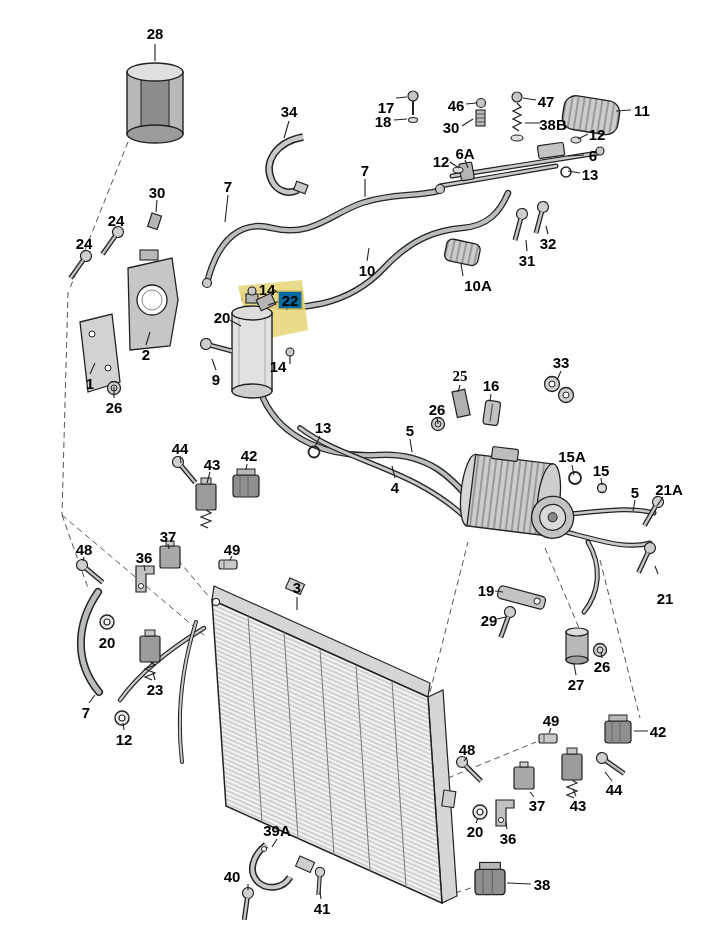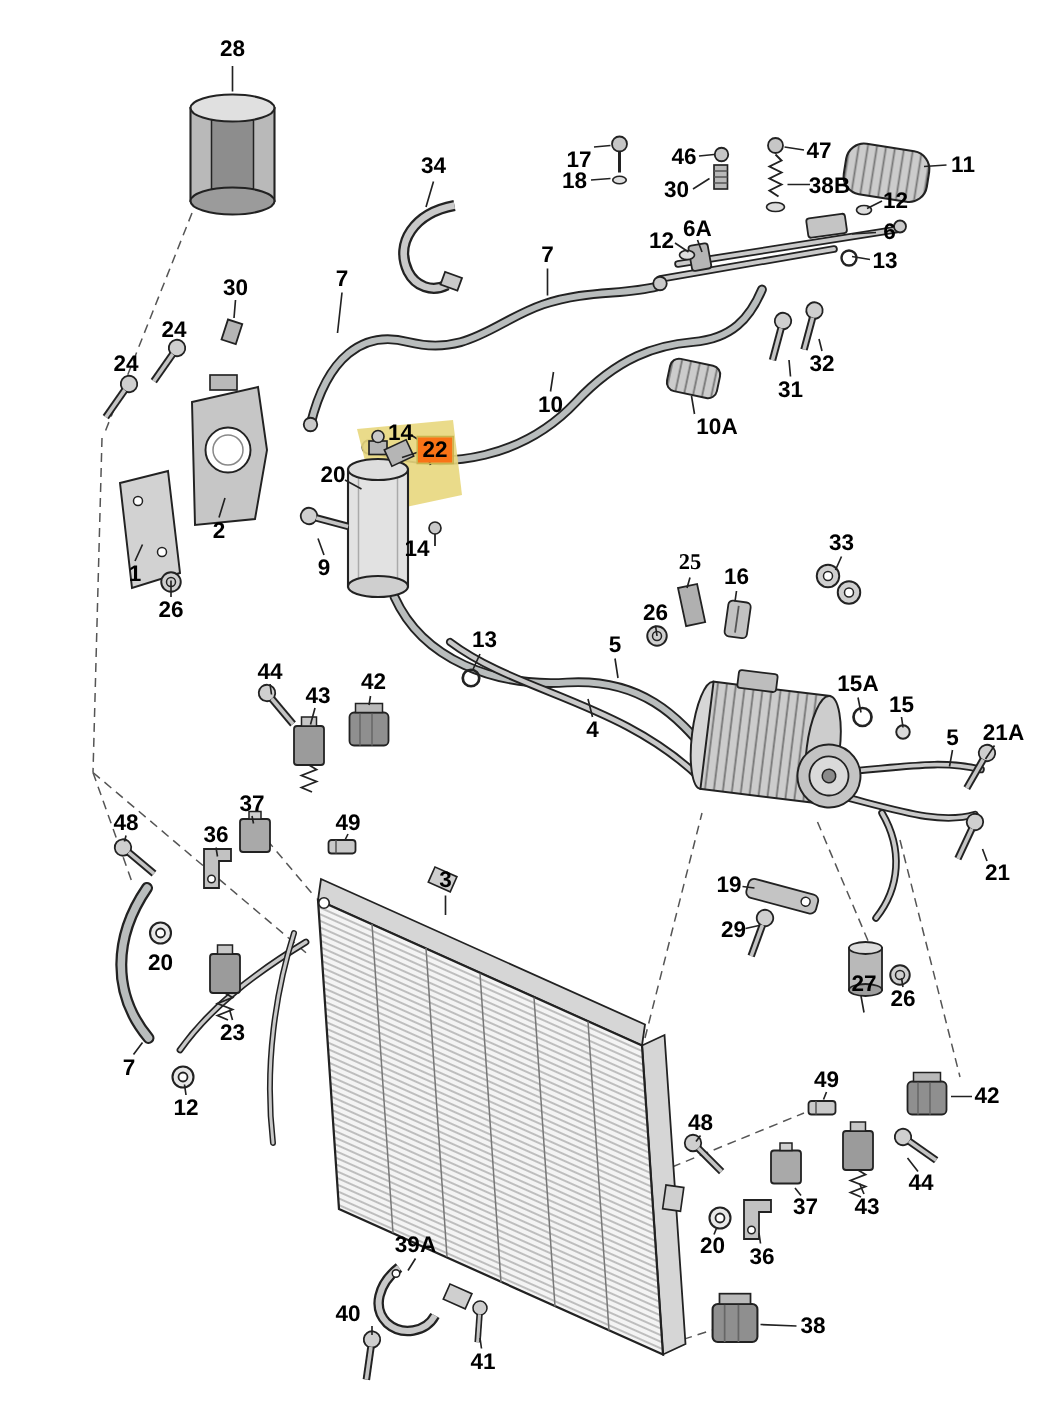--- a/index.html
+++ b/index.html
@@ -333,7 +333,7 @@
       <div class="callout" style="left: 527px; top: 260px;">31</div>
       <div class="callout" style="left: 463px; top: 285px; margin-left: 15px;">10A</div>
       <div class="callout" style="left: 267px; top: 289px;">14</div>
-      <div class="callout highlight" style="left: 290px; top: 300px; background: #f97316;">22</div>
+      <div class="callout highlight" style="left: 290px; top: 300px; background: #0369a1;">22</div>
       <div class="callout" style="left: 222px; top: 317px;">20</div>
       <div class="callout" style="left: 146px; top: 354px;">2</div>
       <div class="callout" style="left: 278px; top: 366px;">14</div>

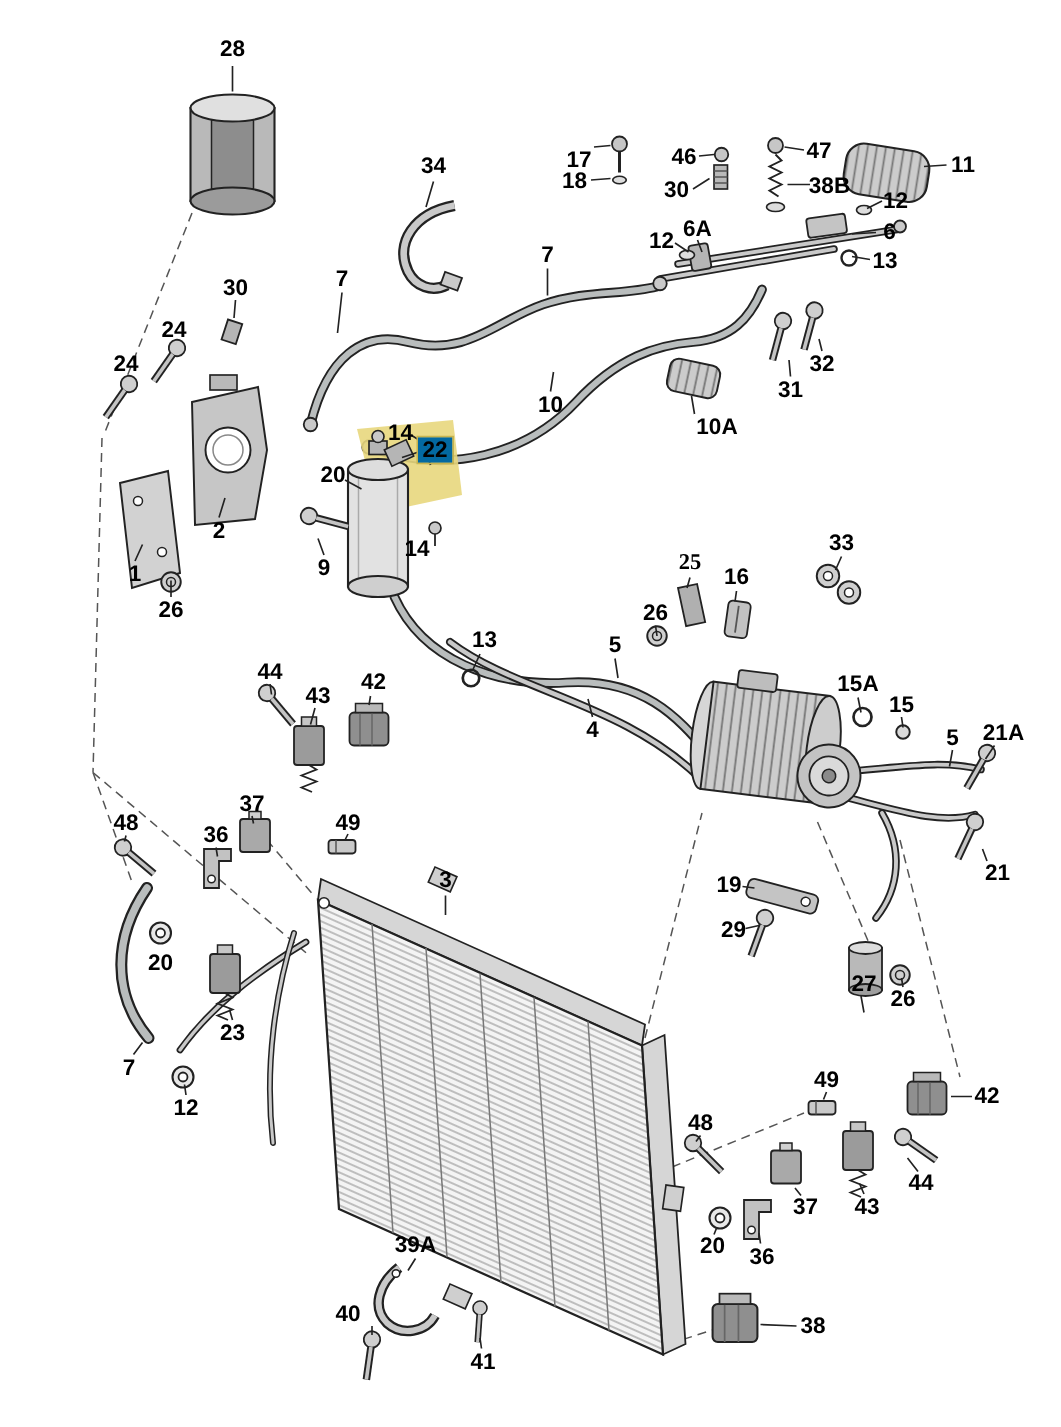--- a/index.html
+++ b/index.html
@@ -358,7 +358,7 @@
       <div class="callout" style="left: 144px; top: 557px;">36</div>
       <div class="callout" style="left: 232px; top: 549px;">49</div>
       <div class="callout" style="left: 84px; top: 549px;">48</div>
-      <div class="callout" style="left: 665px; top: 582px; text-align: right;">21</div>
+      <div class="callout" style="left: 665px; top: 598px; text-align: right;">21</div>
       <div class="callout" style="left: 297px; top: 587px;">3</div>
       <div class="callout" style="left: 486px; top: 590px;">19</div>
       <div class="callout" style="left: 489px; top: 620px;">29</div>

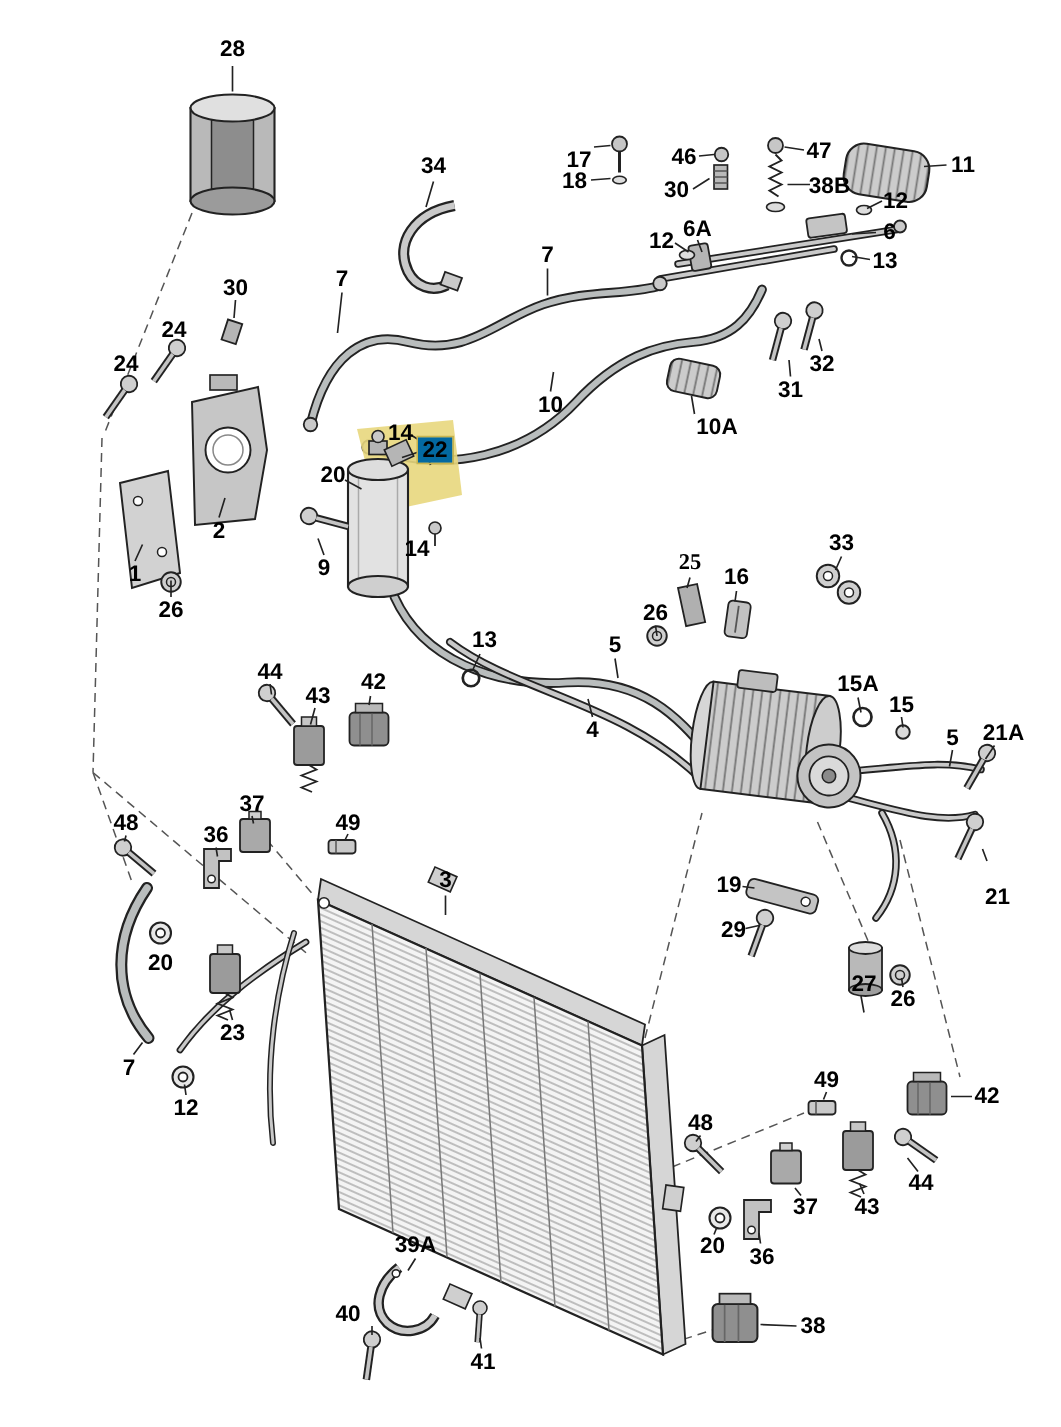--- a/index.html
+++ b/index.html
@@ -364,7 +364,7 @@
       <div class="callout" style="left: 489px; top: 620px;">29</div>
       <div class="callout" style="left: 107px; top: 642px;">20</div>
       <div class="callout" style="left: 602px; top: 666px;">26</div>
-      <div class="callout" style="left: 576px; top: 656px;">27</div>
+      <div class="callout" style="left: 576px; top: 684px;">27</div>
       <div class="callout" style="left: 155px; top: 689px;">23</div>
       <div class="callout" style="left: 86px; top: 712px;">7</div>
       <div class="callout" style="left: 551px; top: 720px;">49</div>

